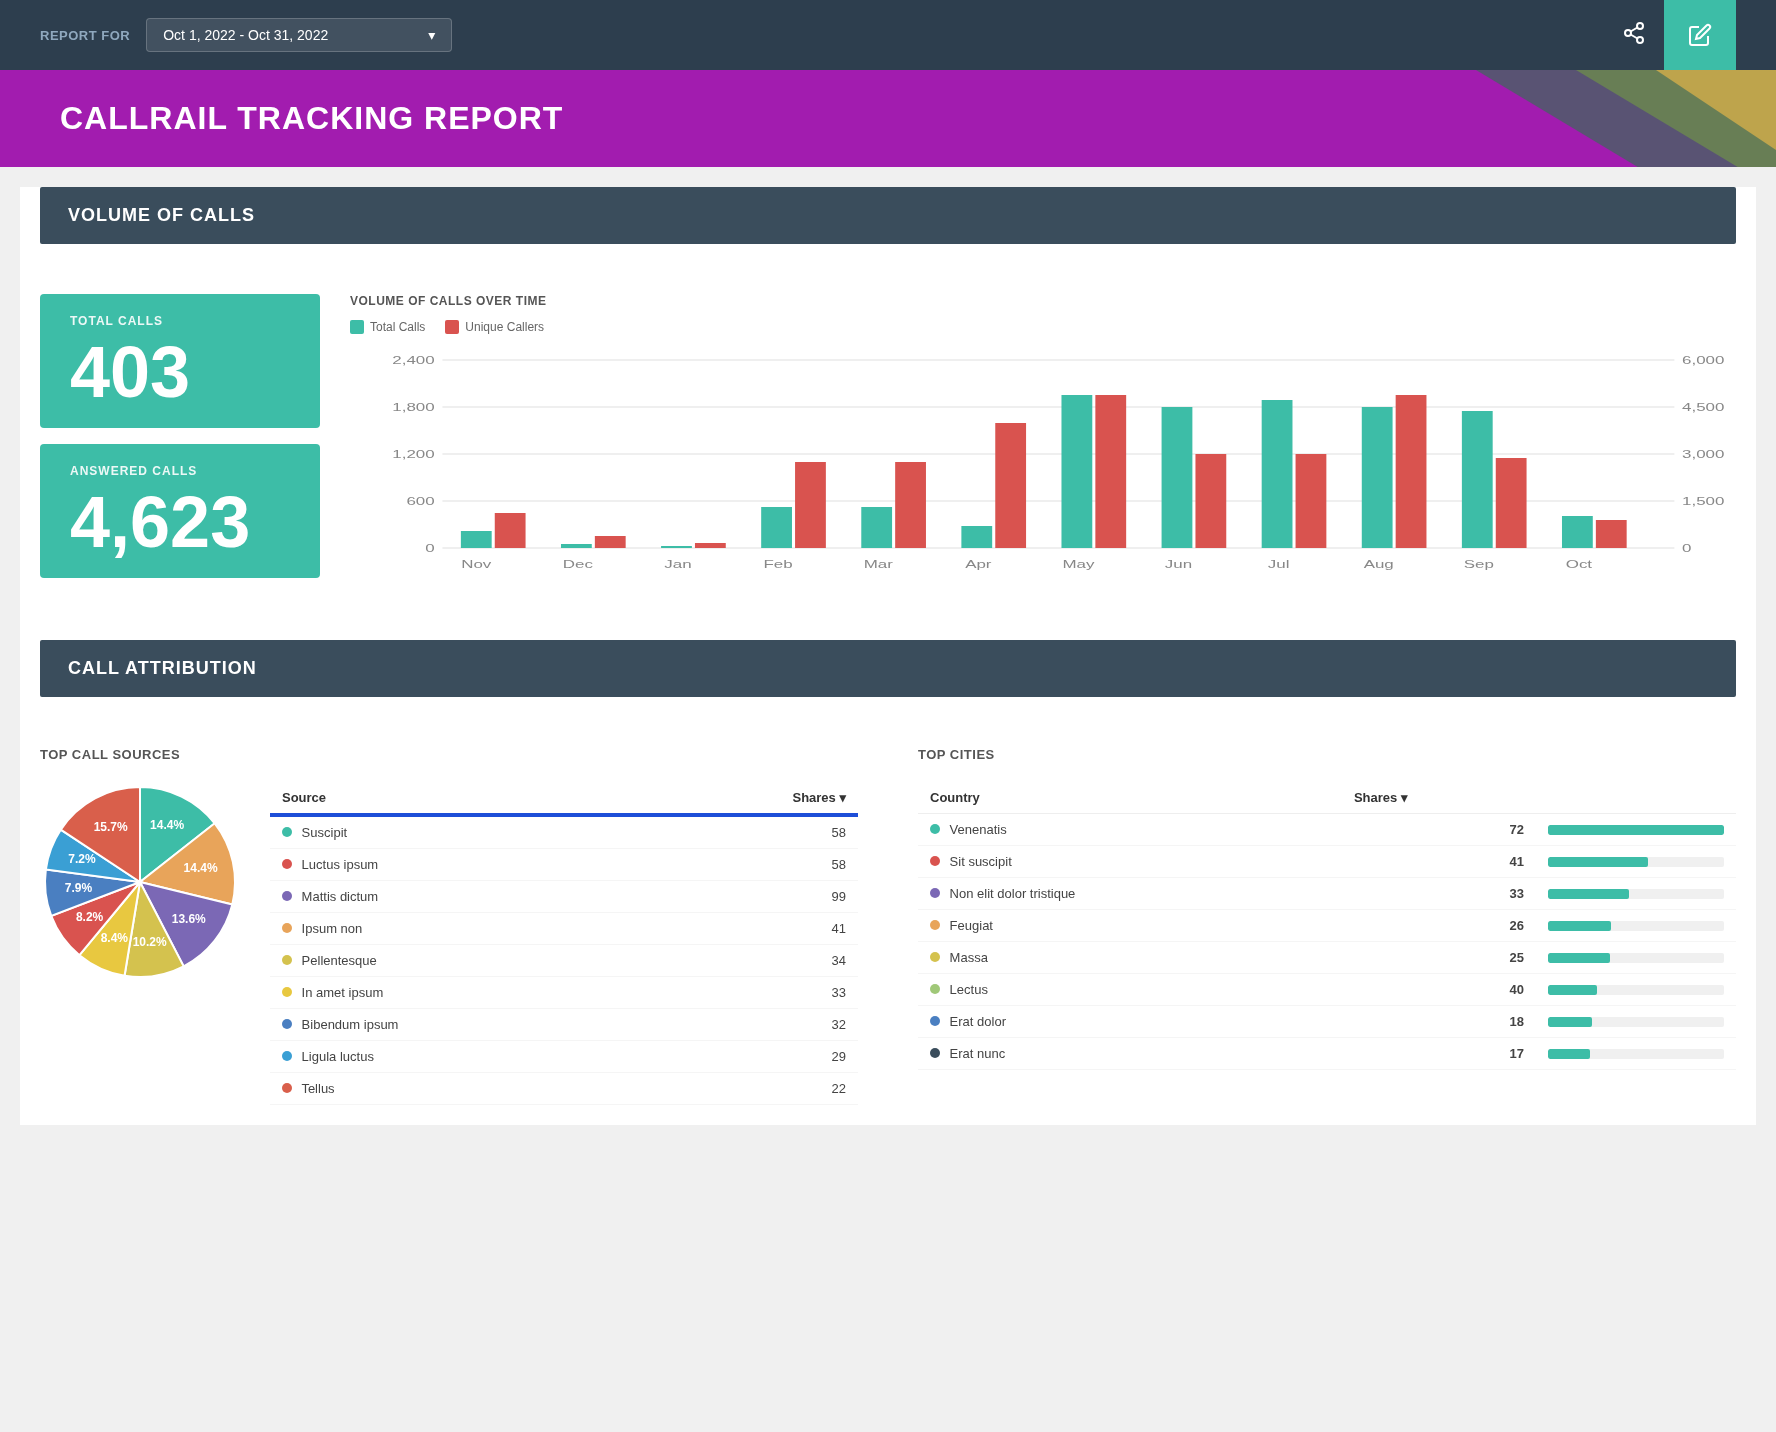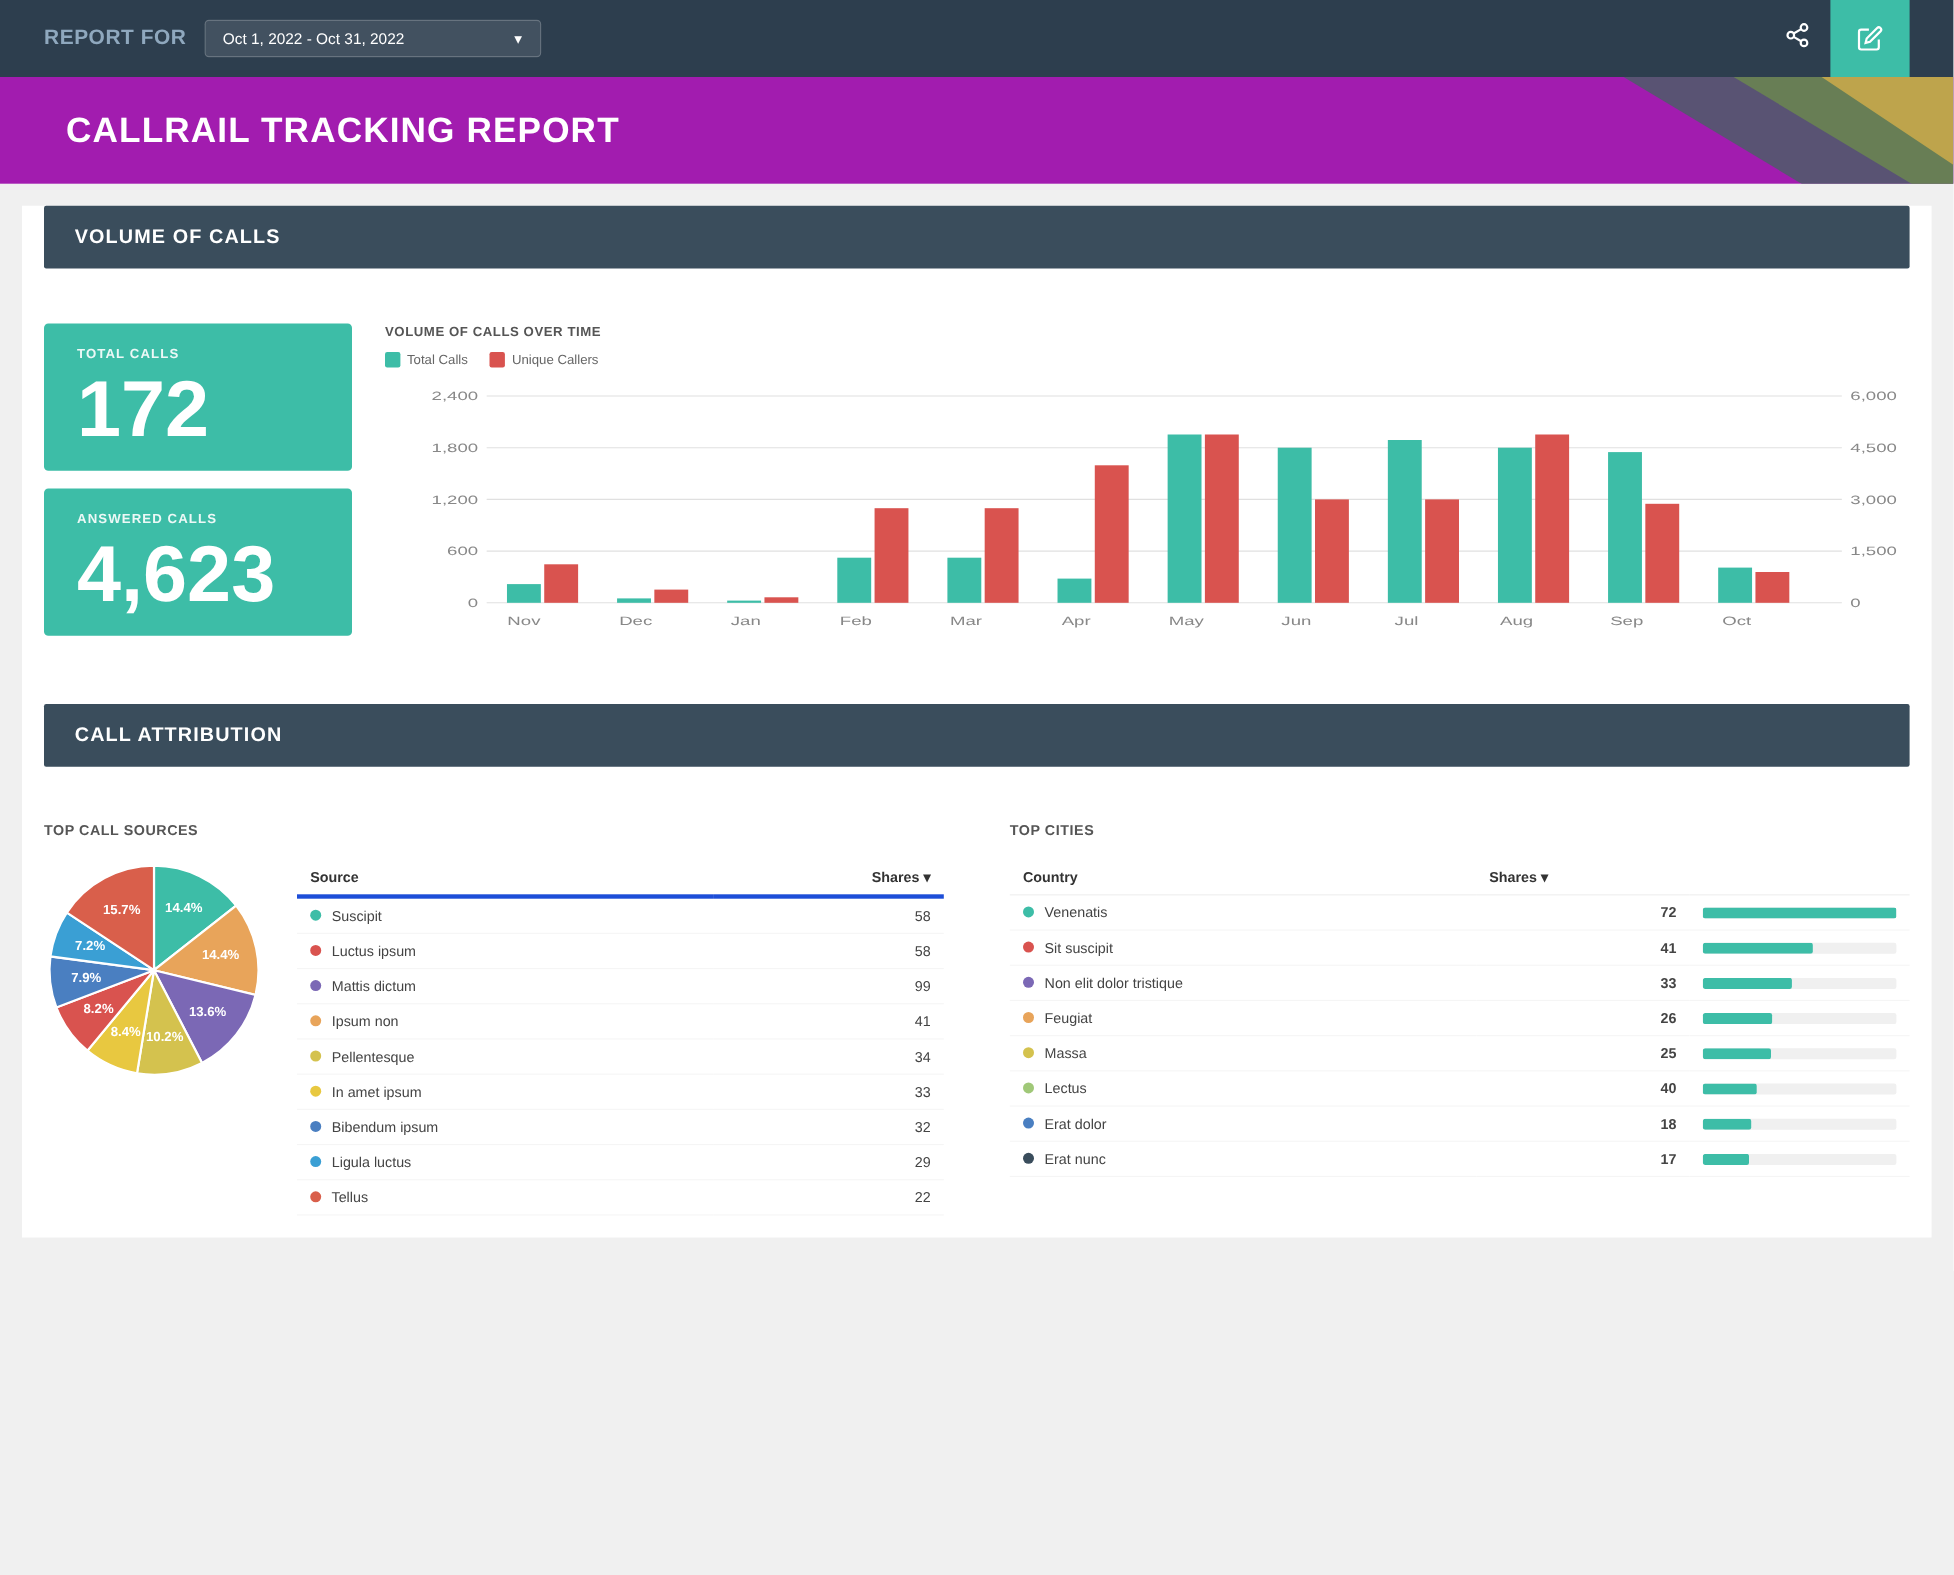--- a/index.html
+++ b/index.html
@@ -22,7 +22,7 @@
     }
     .report-for-label {
       color: #8fa8be;
-      font-size: 19px;
+      font-size: 13px;
       font-weight: 600;
       letter-spacing: 0.5px;
       text-transform: uppercase;

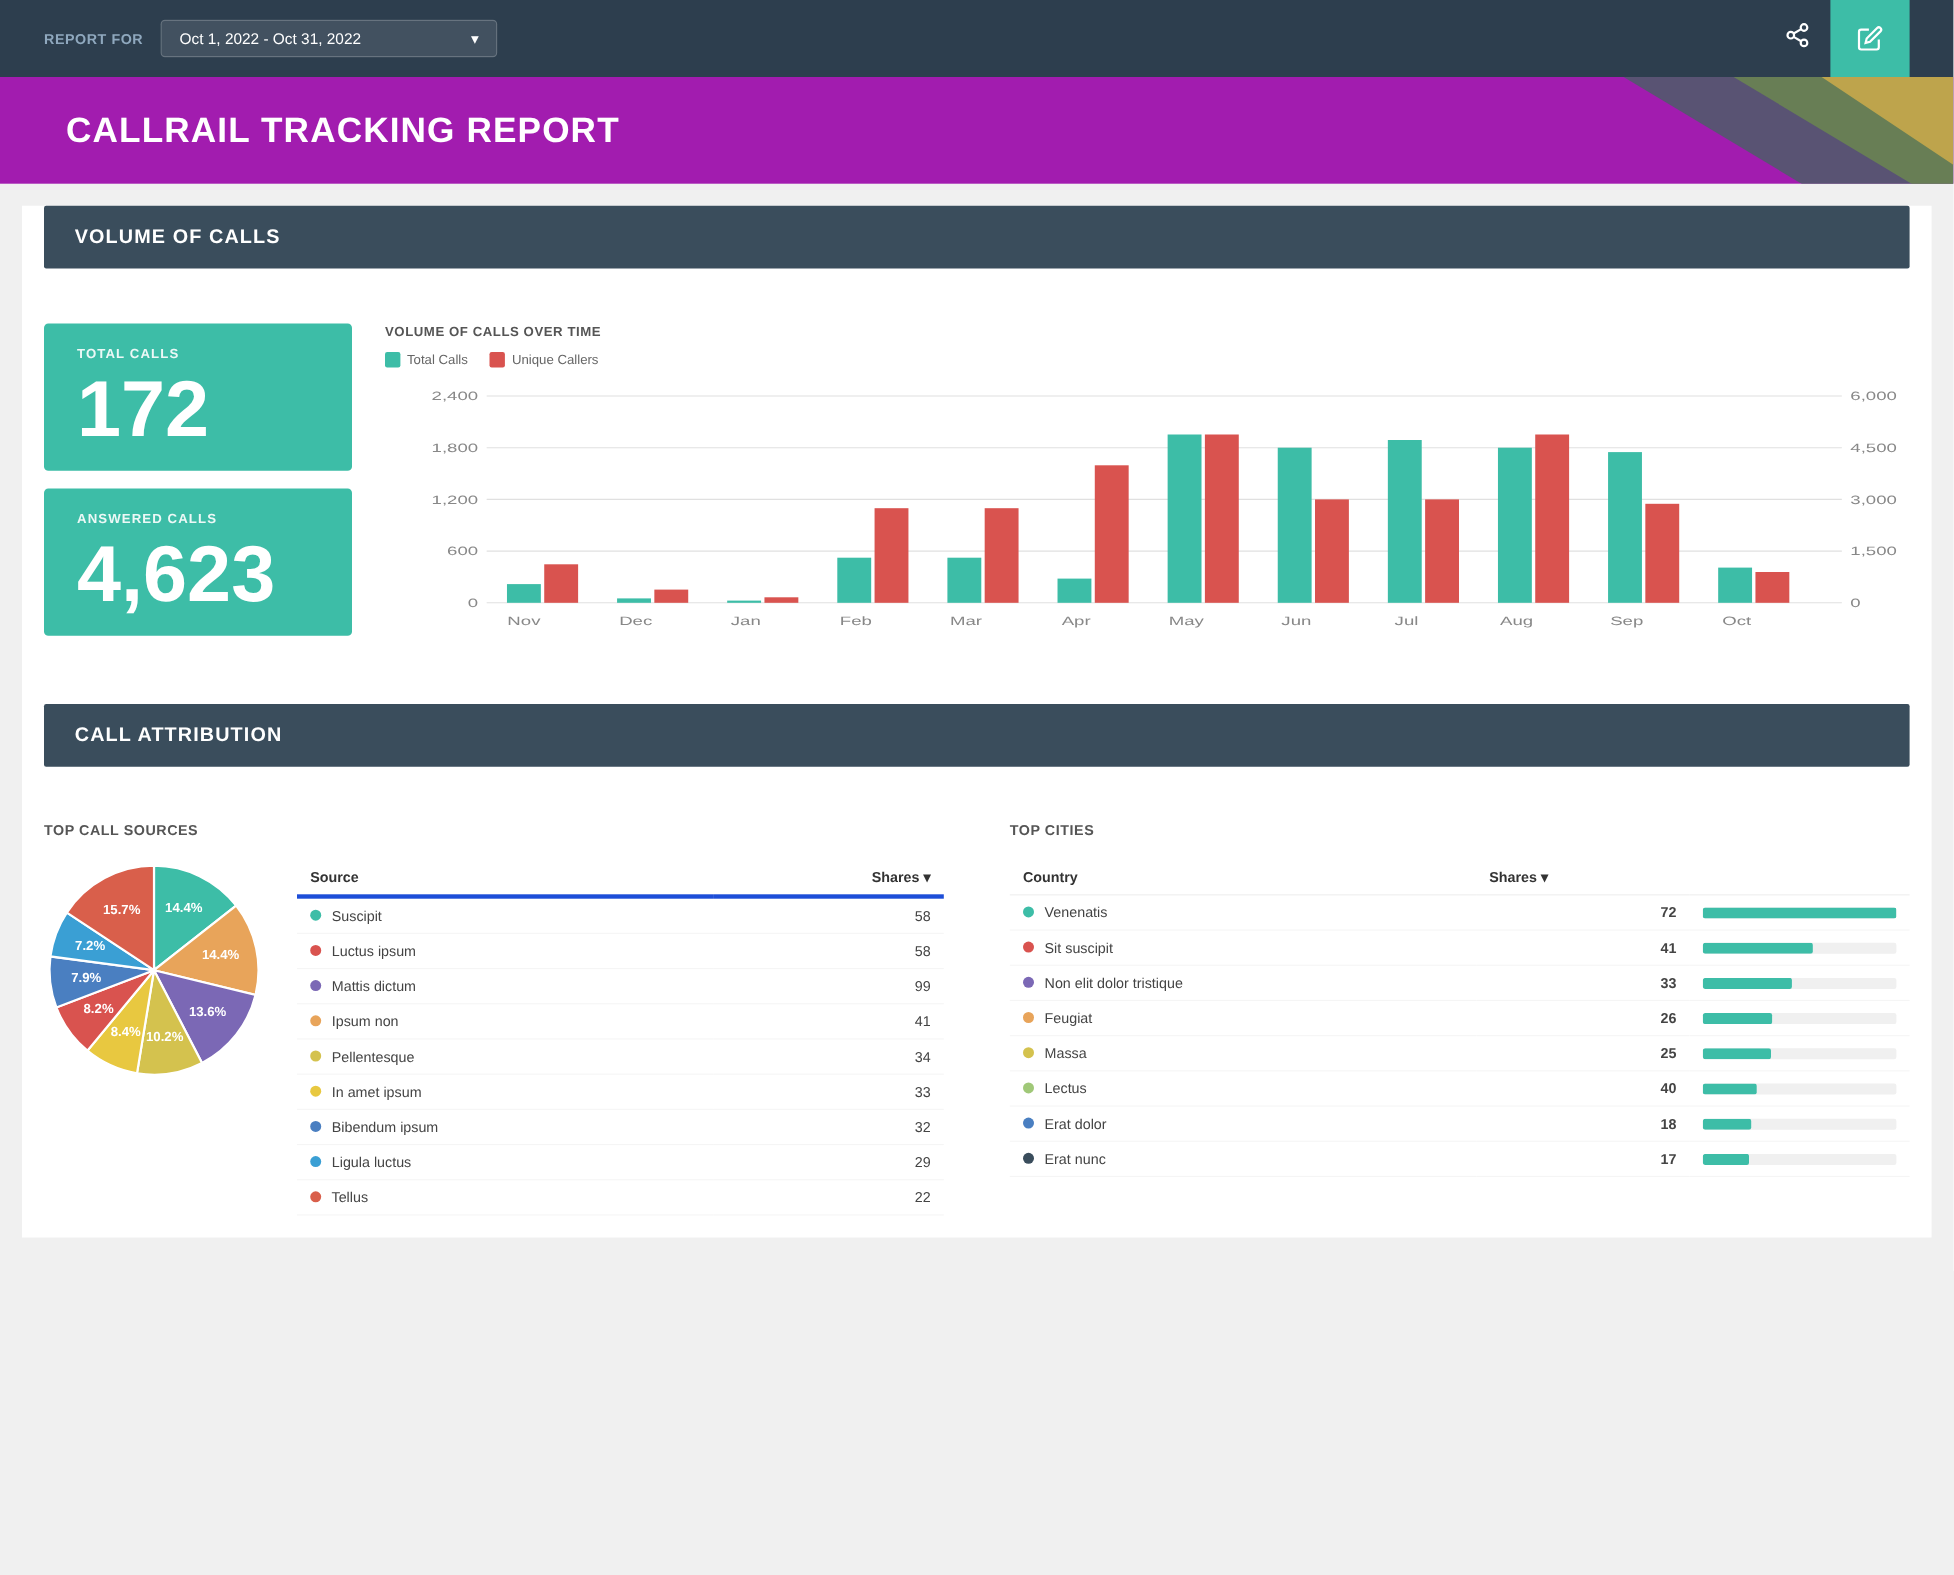--- a/index.html
+++ b/index.html
@@ -336,7 +336,7 @@
       <div class="stats-column">
         <div class="stat-card">
           <div class="label">TOTAL CALLS</div>
-          <div class="value">172</div>
+          <div class="value">403</div>
         </div>
         <div class="stat-card">
           <div class="label">ANSWERED CALLS</div>

